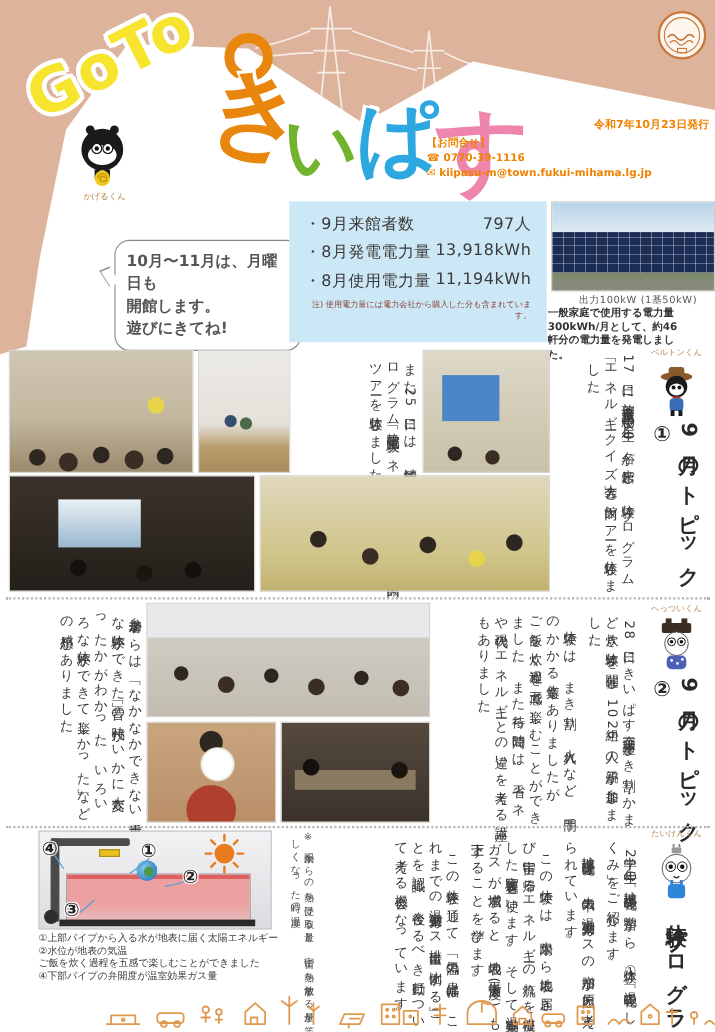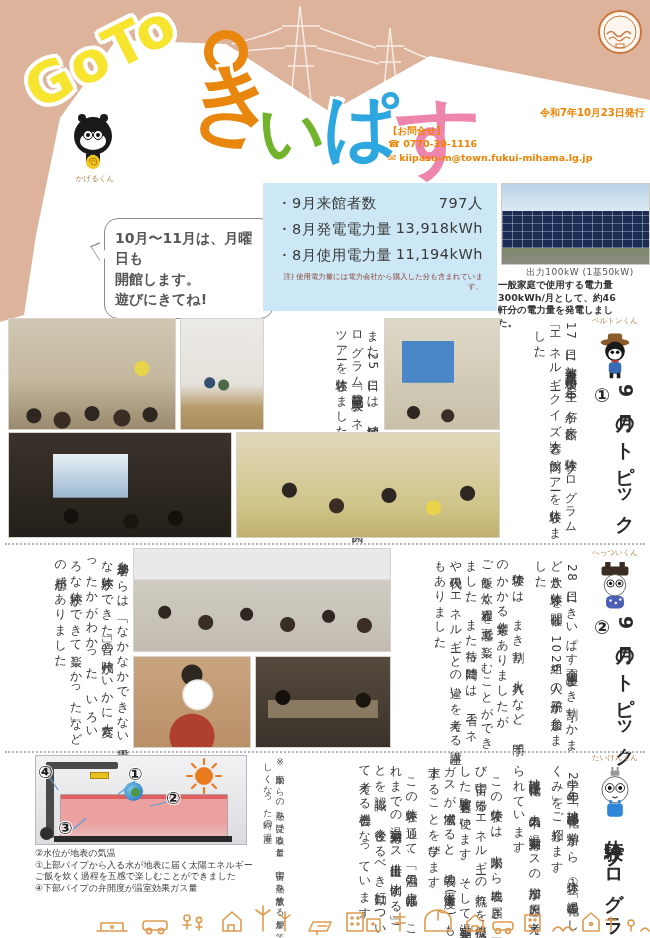--- a/index.html
+++ b/index.html
@@ -339,8 +339,8 @@
   </div>
 
   <div class="abs" style="left:35px;top:848px;width:218px">
+    <div class="caption-item">①上部パイプから入る水が地表に届く太陽エネルギー</div>
     <div class="caption-item">②水位が地表の気温</div>
-    <div class="caption-item">①上部パイプから入る水が地表に届く太陽エネルギー</div>
     <div class="caption-item">ご飯を炊く過程を五感で楽しむことができました</div>
     <div class="caption-item">④下部パイプの弁開度が温室効果ガス量</div>
   </div>

